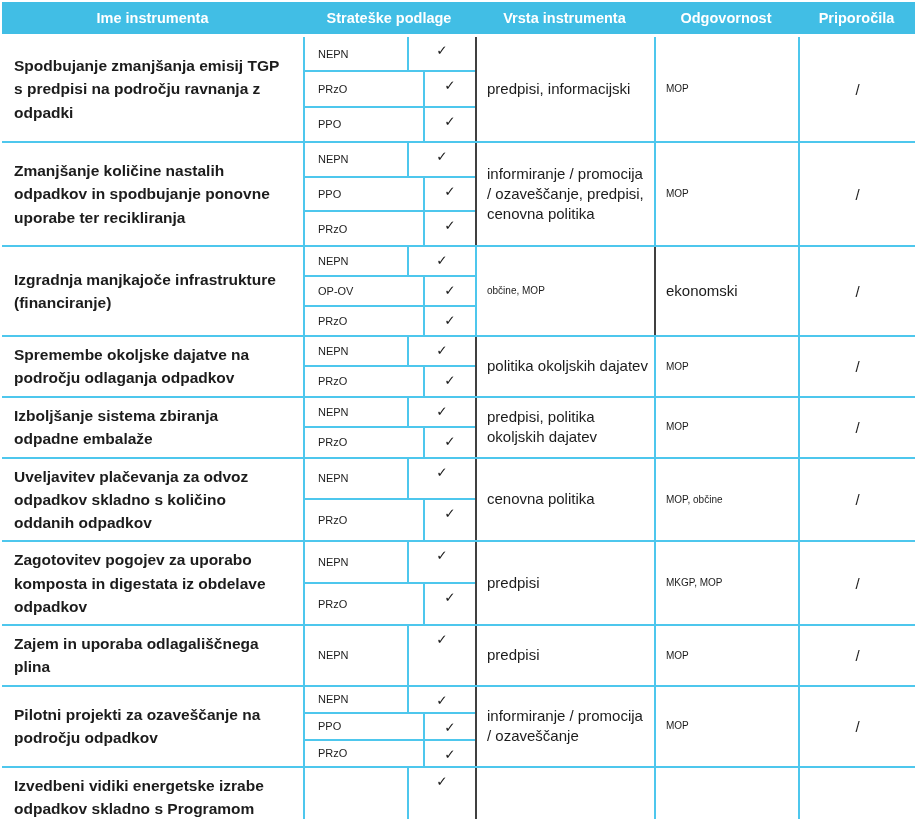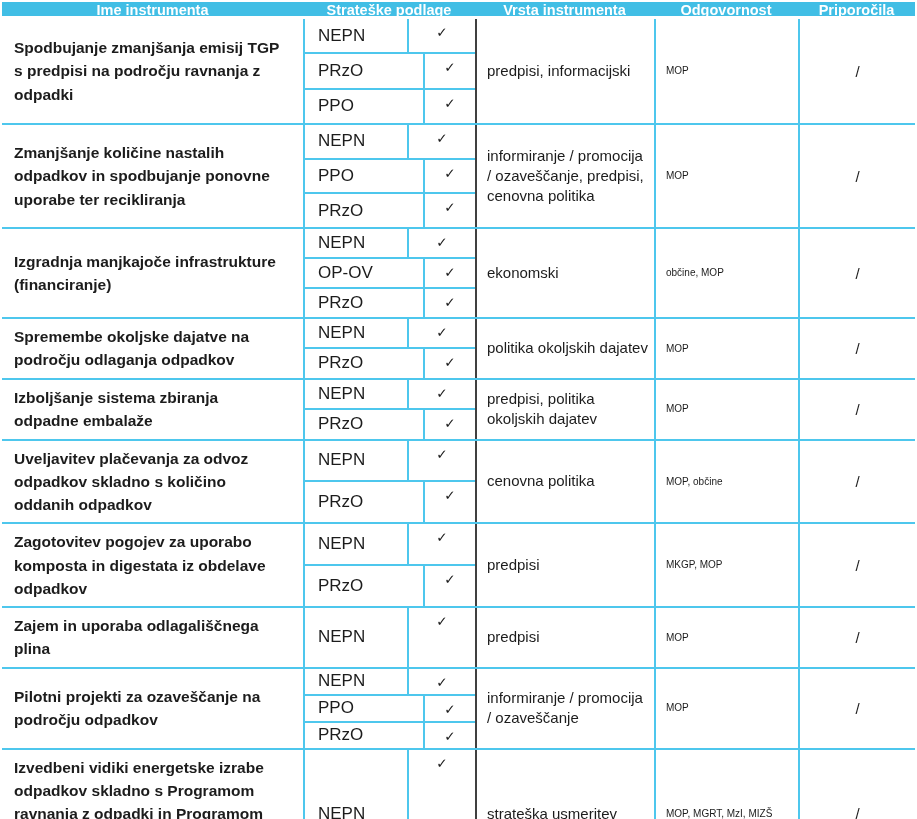--- a/index.html
+++ b/index.html
@@ -5,7 +5,7 @@
   html,body{margin:0;padding:0;background:#ffffff;}
   body{width:917px;height:819px;overflow:hidden;font-family:"Liberation Sans",sans-serif;color:#1c1c1c;}
   .table{width:913px;margin:2px 0 0 2px;}
-  .header{display:grid;grid-template-columns:301px 172px 179px 144px 117px;background:#41BEE5;color:#ffffff;font-weight:bold;font-size:14.5px;height:14px;align-items:center;text-align:center;margin-bottom:3px;}
+  .header{display:grid;grid-template-columns:301px 172px 179px 144px 117px;background:#41BEE5;color:#ffffff;font-weight:bold;font-size:14.5px;height:32px;align-items:center;text-align:center;margin-bottom:3px;}
   .header .hcell{padding:0 2px;}
   .row{display:grid;grid-template-columns:301px 172px 179px 144px 117px;border-bottom:2px solid #4EC7ED;box-sizing:content-box;}
   .rh1{min-height:104px}.rh2{min-height:102px}.rh3{min-height:88px}.rh4{min-height:48px}.rh5{min-height:59px}

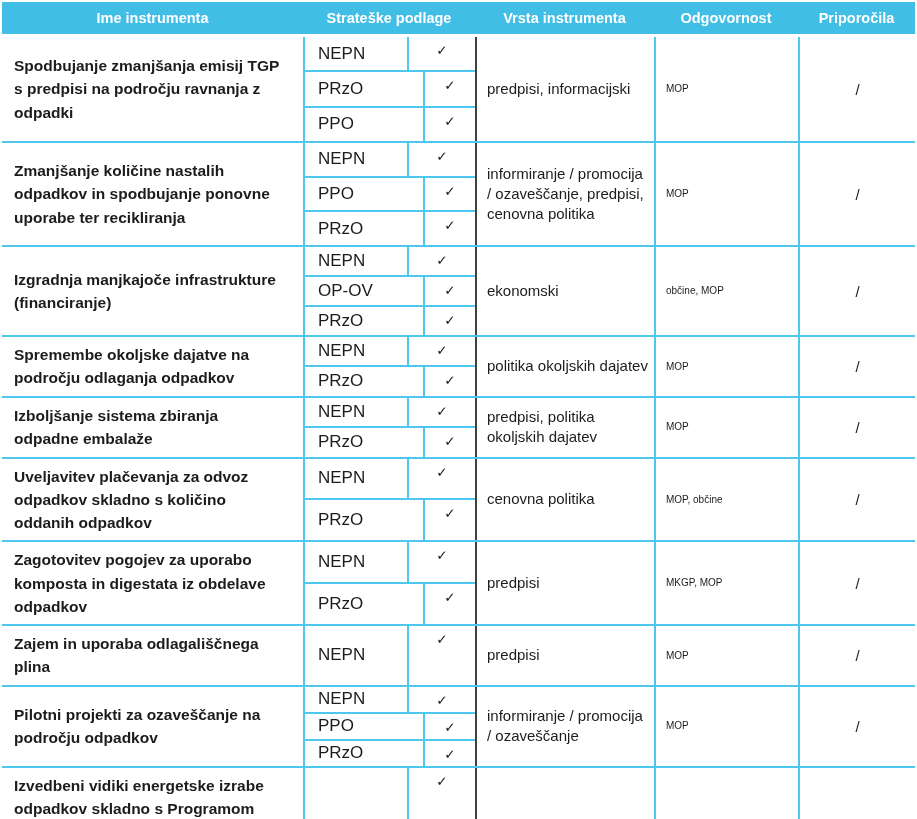--- a/index.html
+++ b/index.html
@@ -15,7 +15,7 @@
   .podlage{display:flex;flex-direction:column;border-left:2px solid #4EC7ED;}
   .subrow{flex:1;display:grid;grid-template-columns:102px 1fr;}
   .subrow + .subrow{border-top:2px solid #4EC7ED;gap:16px;}
-  .label{display:flex;align-items:center;padding-left:13px;font-size:17px;}
+  .label{display:flex;align-items:center;padding-left:13px;font-size:11px;}
   .check{border-left:2px solid #4EC7ED;display:flex;justify-content:center;align-items:flex-start;padding-top:5px;font-size:13.5px;}
   .vrsta{border-left:2px solid #404040;display:flex;align-items:center;padding:5px 6px 5px 10px;font-size:15px;line-height:1.33;}
   .odg{border-left:2px solid #4EC7ED;display:flex;align-items:center;padding:5px 4px 5px 10px;font-size:10px;line-height:1.33;}

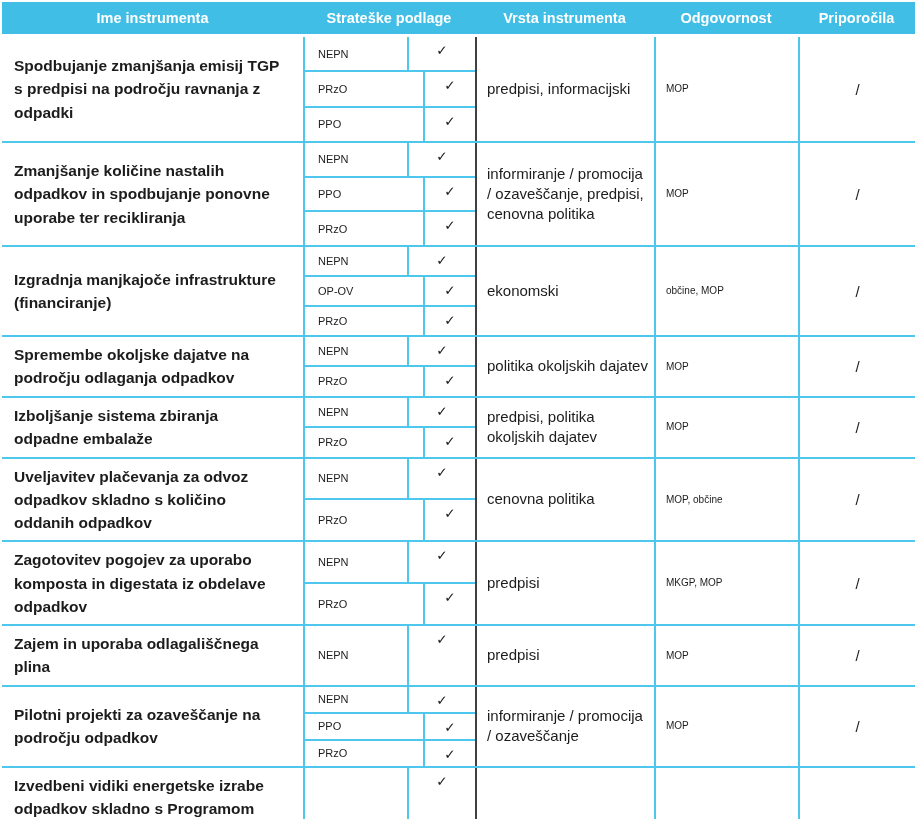--- a/index.html
+++ b/index.html
@@ -92,8 +92,8 @@
         <div class="cell check">✓</div>
       </div>
     </div>
+    <div class="cell odg">občine, MOP</div>
     <div class="cell vrsta">ekonomski</div>
-    <div class="cell odg">občine, MOP</div>
     <div class="cell prip">/</div>
   </div>
 

